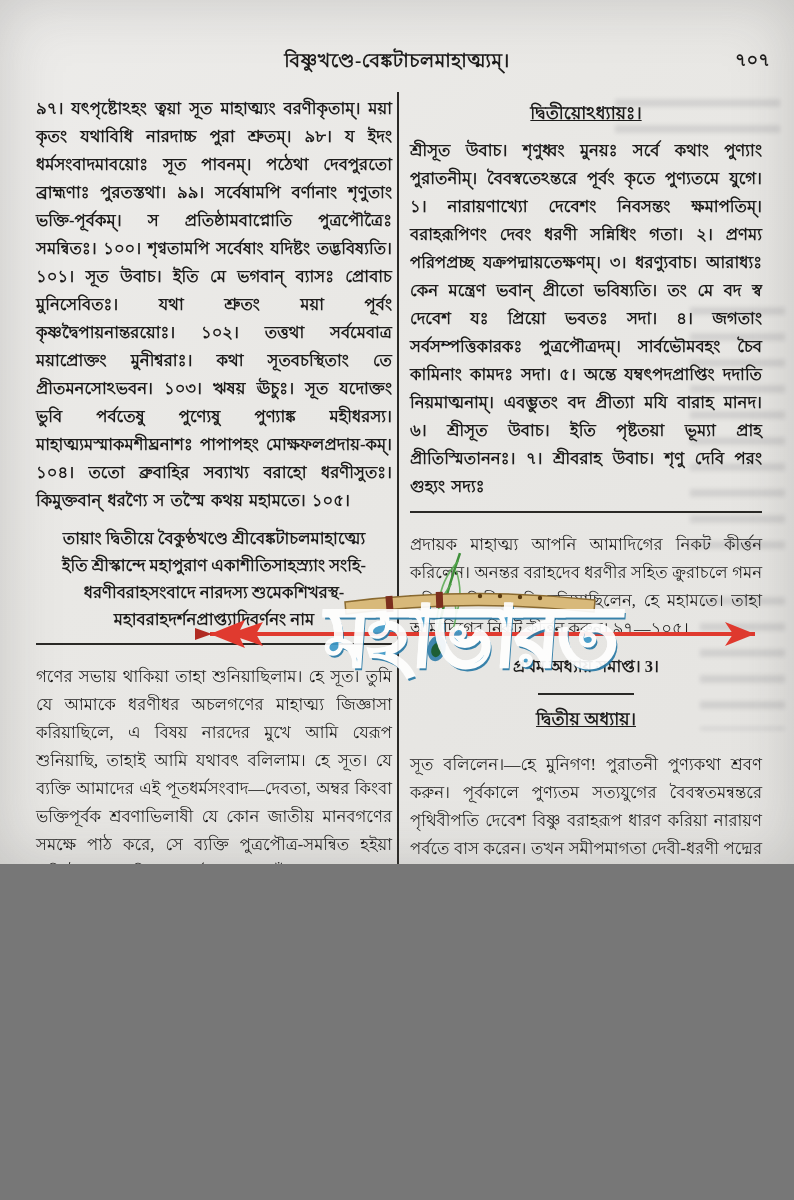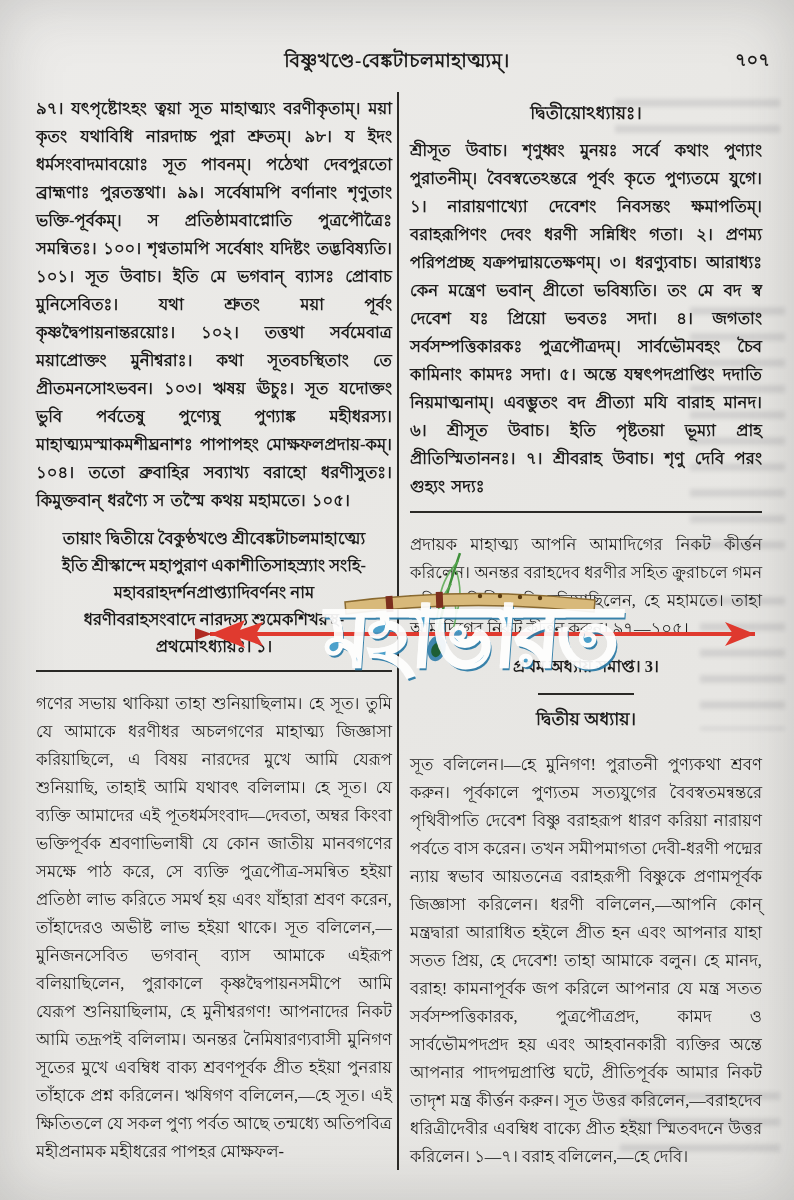--- a/index.html
+++ b/index.html
@@ -4,7 +4,7 @@
 <style>
   html,body{margin:0;padding:0;background:#777;}
   .page{
-    position:relative;width:794px;height:1200px;margin:0 auto;
+    position:relative;width:794px;height:864px;margin:0 auto;
     background:linear-gradient(135deg,#edecea 0%,#e9e8e5 40%,#e5e4e1 100%);
     overflow:hidden;color:#1c1b1a;
     font-family:"Liberation Serif","DejaVu Serif",serif;

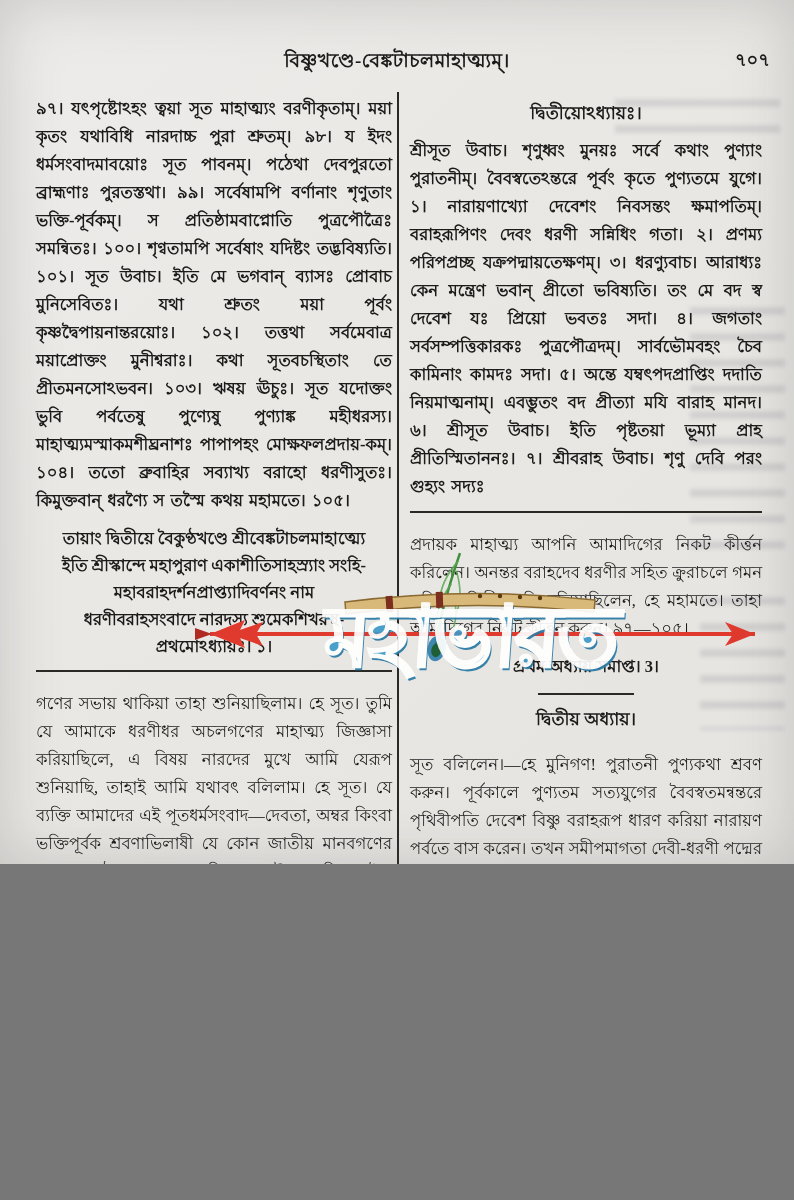--- a/index.html
+++ b/index.html
@@ -31,7 +31,7 @@
   .colophon{margin-top:10px;text-align:center;font-weight:600;line-height:27px;}
   .rule-full{border:none;border-top:2px solid #2a2926;margin:10px 0 8px 0;}
   .rule-short{border:none;border-top:2px solid #2a2926;width:96px;margin:12px auto 10px auto;}
-  .chap-head{text-align:center;font-weight:bold;font-size:17.5px;margin:4px 0 10px 0;}
+  .chap-head{text-align:center;font-weight:bold;font-size:17.5px;margin:4px 0 10px 0;text-decoration:underline;}
   .chap-end{text-align:center;font-weight:600;margin-top:10px;}
   .prose{margin-top:18px;}
 

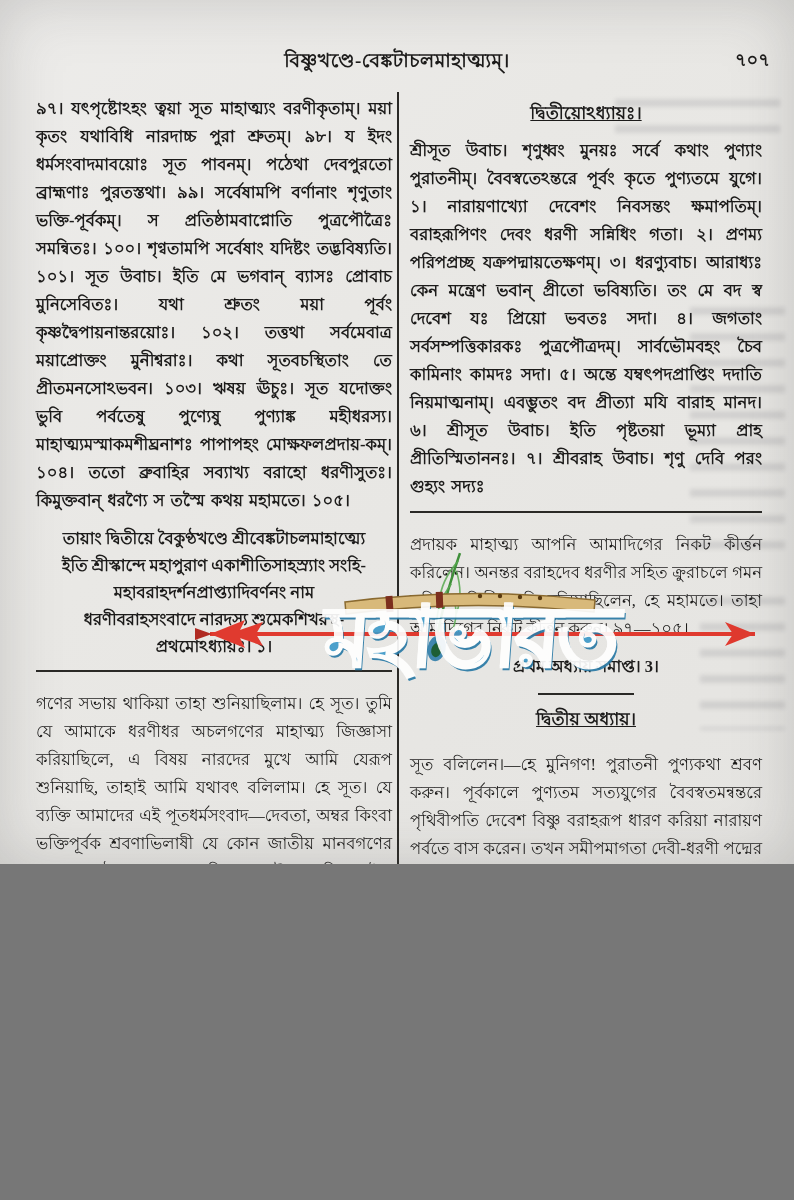--- a/index.html
+++ b/index.html
@@ -69,8 +69,8 @@
     <div class="colophon">
       <div>তায়াং দ্বিতীয়ে বৈকুণ্ঠখণ্ডে শ্রীবেঙ্কটাচলমাহাত্ম্যে</div>
       <div>ইতি শ্রীস্কান্দে মহাপুরাণ একাশীতিসাহস্র্যাং সংহি-</div>
+      <div>ধরণীবরাহসংবাদে নারদস্য শুমেকশিখরস্থ-</div>
       <div>মহাবরাহদর্শনপ্রাপ্ত্যাদিবর্ণনং নাম</div>
-      <div>ধরণীবরাহসংবাদে নারদস্য শুমেকশিখরস্থ-</div>
       <div>প্রথমোঽধ্যায়ঃ। ১।</div>
     </div>
     <hr class="rule-full">

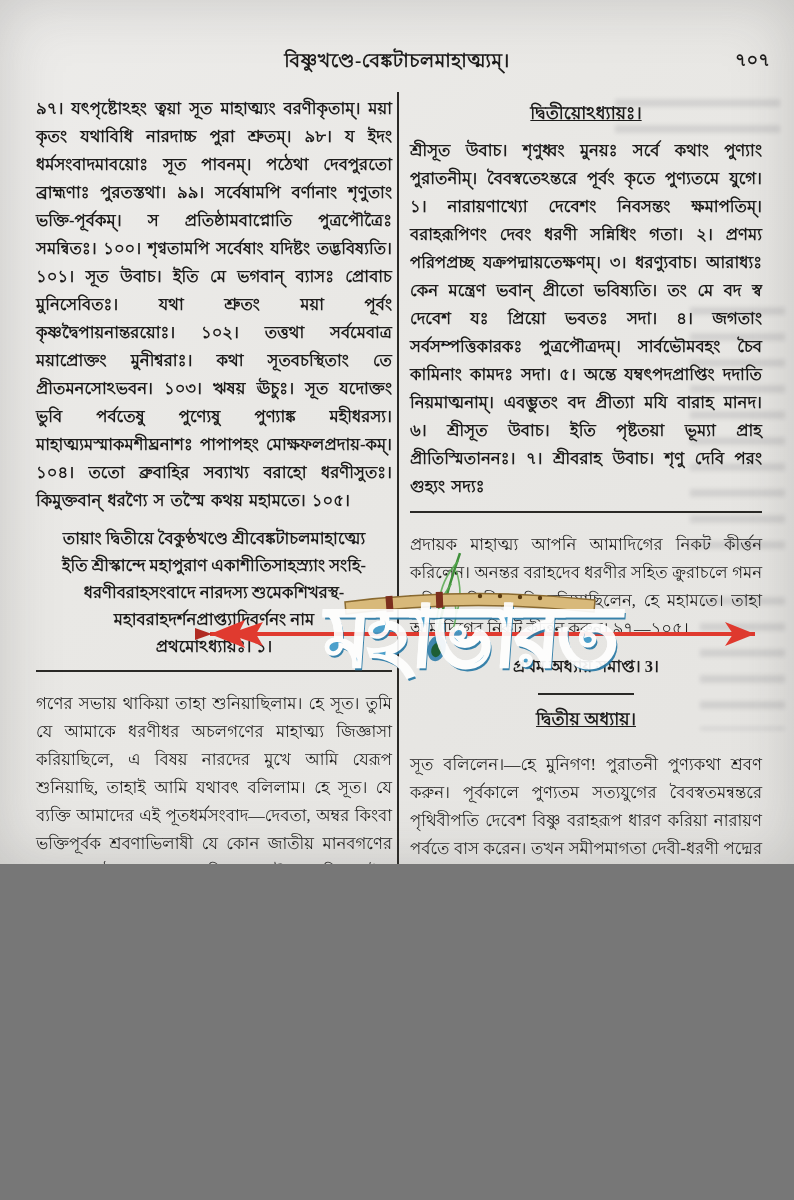--- a/index.html
+++ b/index.html
@@ -71,7 +71,6 @@
       <div>ইতি শ্রীস্কান্দে মহাপুরাণ একাশীতিসাহস্র্যাং সংহি-</div>
       <div>ধরণীবরাহসংবাদে নারদস্য শুমেকশিখরস্থ-</div>
       <div>মহাবরাহদর্শনপ্রাপ্ত্যাদিবর্ণনং নাম</div>
-      <div>প্রথমোঽধ্যায়ঃ। ১।</div>
     </div>
     <hr class="rule-full">
     <div class="prose">গণের সভায় থাকিয়া তাহা শুনিয়াছিলাম। হে সূত। তুমি যে আমাকে ধরণীধর অচলগণের মাহাত্ম্য জিজ্ঞাসা করিয়াছিলে, এ বিষয় নারদের মুখে আমি যেরূপ শুনিয়াছি, তাহাই আমি যথাবৎ বলিলাম। হে সূত। যে ব্যক্তি আমাদের এই পূতধর্মসংবাদ—দেবতা, অম্বর কিংবা ভক্তিপূর্বক শ্রবণাভিলাষী যে কোন জাতীয় মানবগণের সমক্ষে পাঠ করে, সে ব্যক্তি পুত্রপৌত্র-সমন্বিত হইয়া প্রতিষ্ঠা লাভ করিতে সমর্থ হয় এবং যাঁহারা শ্রবণ করেন, তাঁহাদেরও অভীষ্ট লাভ হইয়া থাকে। সূত বলিলেন,—মুনিজনসেবিত ভগবান্ ব্যাস আমাকে এইরূপ বলিয়াছিলেন, পুরাকালে কৃষ্ণদ্বৈপায়নসমীপে আমি যেরূপ শুনিয়াছিলাম, হে মুনীশ্বরগণ! আপনাদের নিকট আমি তদ্রূপই বলিলাম। অনন্তর নৈমিষারণ্যবাসী মুনিগণ সূতের মুখে এবম্বিধ বাক্য শ্রবণপূর্বক প্রীত হইয়া পুনরায় তাঁহাকে প্রশ্ন করিলেন। ঋষিগণ বলিলেন,—হে সূত। এই ক্ষিতিতলে যে সকল পুণ্য পর্বত আছে তন্মধ্যে অতিপবিত্র মহীপ্রনামক মহীধরের পাপহর মোক্ষফল-</div>

